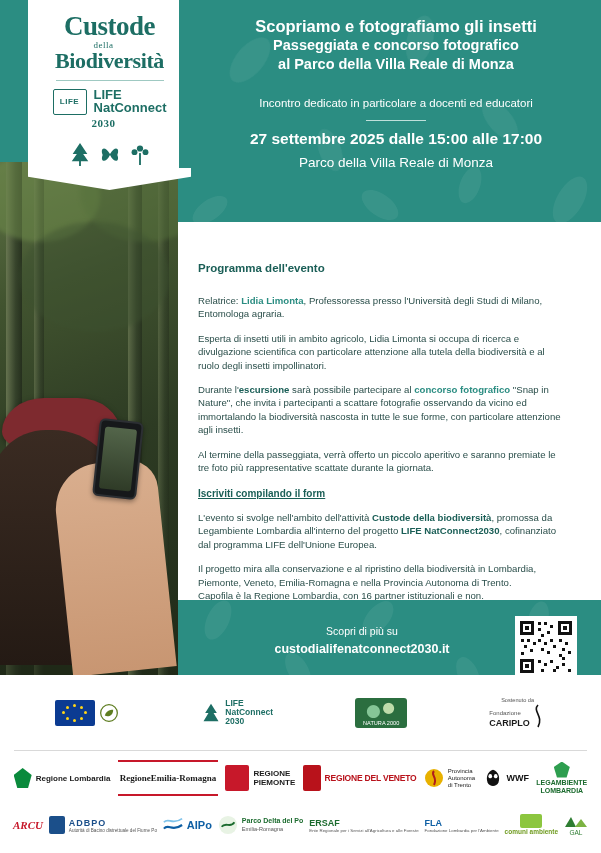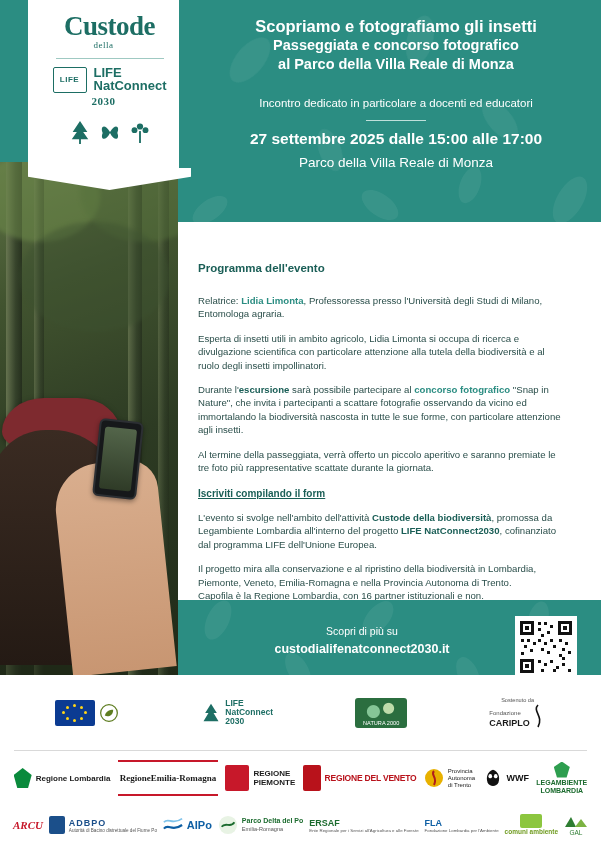--- a/index.html
+++ b/index.html
@@ -219,6 +219,7 @@
     <div class="logo-inner">
       <div class="logo-custode">Custode</div>
       <div class="logo-della">della</div>
+      <div class="logo-bio">Biodiversità</div>
       <div class="logo-rule"></div>
       <div class="life-block">
         <div class="life-badge">LIFE</div>

